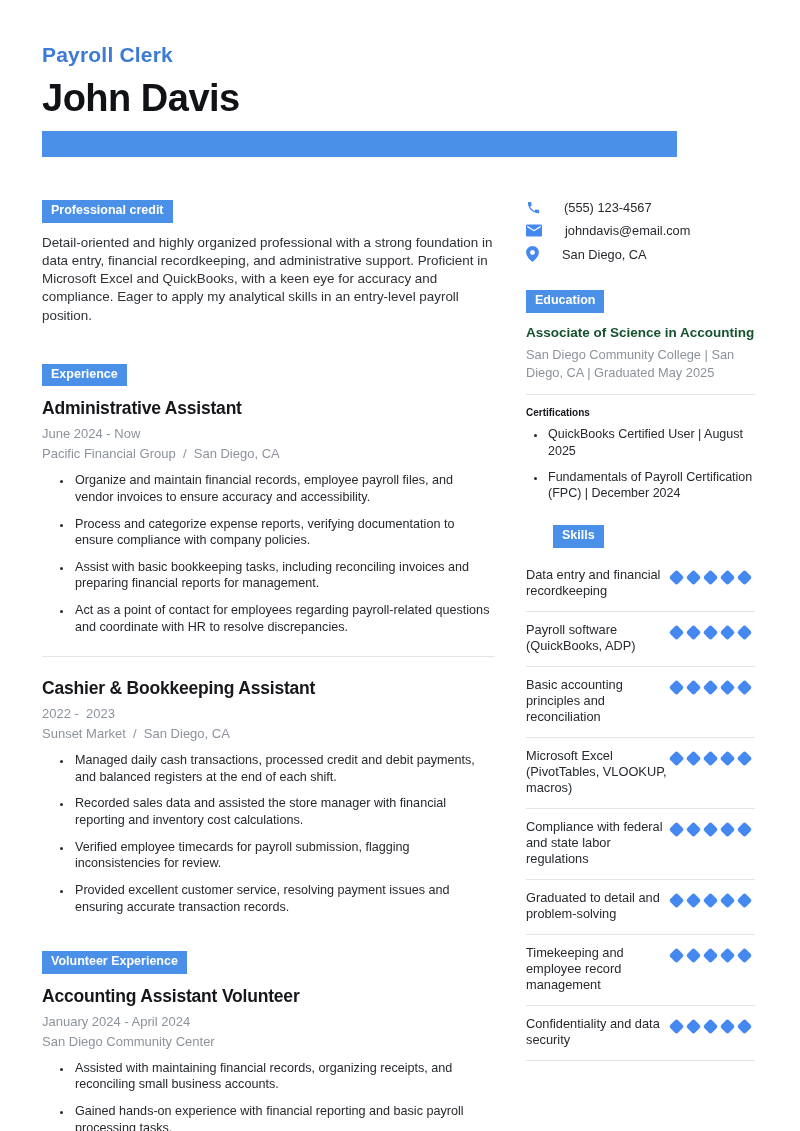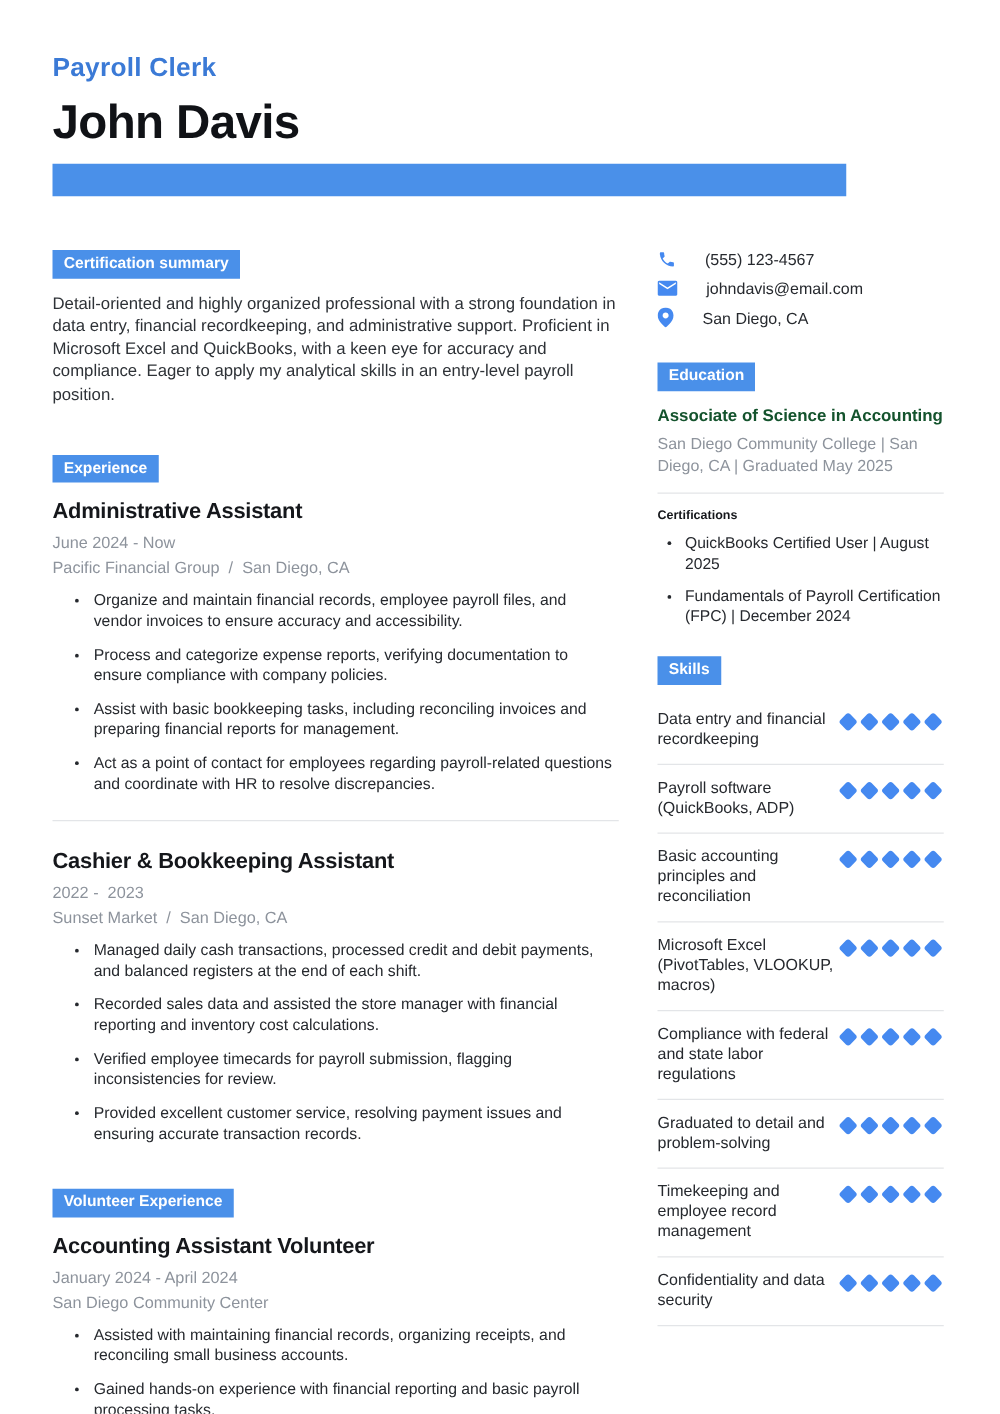--- a/index.html
+++ b/index.html
@@ -66,7 +66,7 @@
     <div class="col-left">
 
       <div>
-        <span class="badge">Certification summary</span>
+        <span class="badge">Professional credit</span>
         <p class="summary-text">Detail-oriented and highly organized professional with a strong foundation in data entry, financial recordkeeping, and administrative support. Proficient in Microsoft Excel and QuickBooks, with a keen eye for accuracy and compliance. Eager to apply my analytical skills in an entry-level payroll position.</p>
       </div>
 

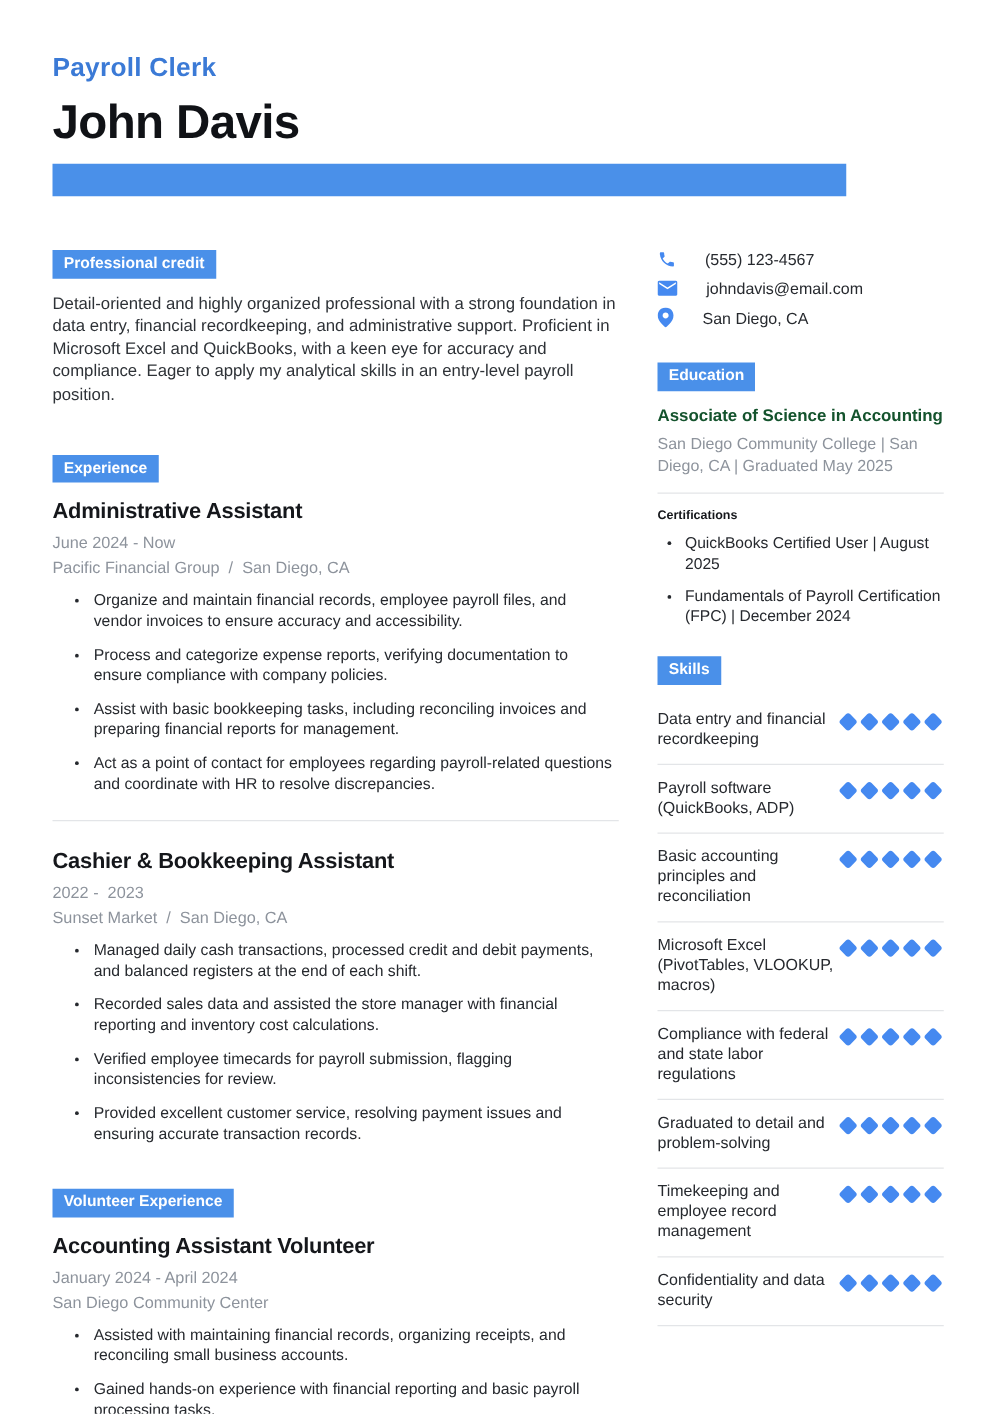--- a/index.html
+++ b/index.html
@@ -45,7 +45,7 @@
   ul.cert-list li { font-size: 12.5px; line-height: 1.3; color: #26292e; margin-bottom: 10px; padding-left: 1px; }
   ul.cert-list li::marker { font-size: 11px; }
 
-  .skills-badge-wrap { margin-top: 24px; margin-bottom: 9px; }
+  .skills-badge-wrap { margin-top: 24px; margin-bottom: 9px; margin-left: 27px; }
   .skill-row { display: flex; justify-content: space-between; align-items: flex-start; padding: 10px 0 12px; border-bottom: 1px solid #e3e5e8; }
   .skill-label { width: 142px; font-size: 12.8px; line-height: 1.27; color: #26292e; }
   .skill-label { line-height: 16px; }

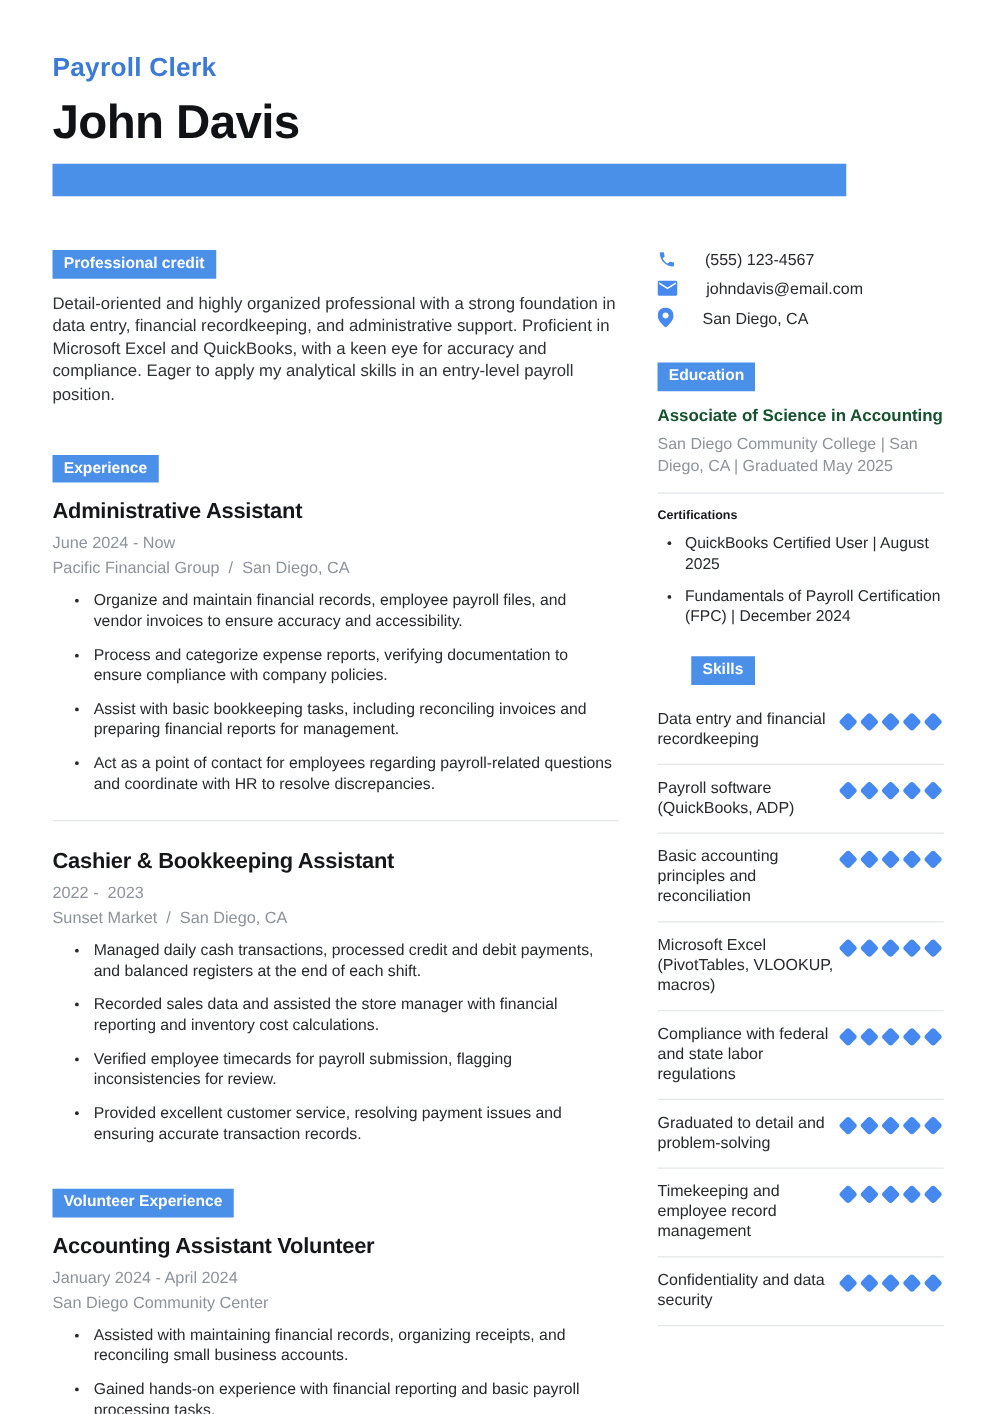--- a/index.html
+++ b/index.html
@@ -46,7 +46,7 @@
   ul.cert-list li::marker { font-size: 11px; }
 
   .skills-badge-wrap { margin-top: 24px; margin-bottom: 9px; margin-left: 27px; }
-  .skill-row { display: flex; justify-content: space-between; align-items: flex-start; padding: 10px 0 12px; border-bottom: 1px solid #e3e5e8; }
+  .skill-row { display: flex; align-items: flex-start; padding: 10px 0 12px; border-bottom: 1px solid #e3e5e8; }
   .skill-label { width: 142px; font-size: 12.8px; line-height: 1.27; color: #26292e; }
   .skill-label { line-height: 16px; }
   .diamonds { display: flex; padding-top: 3px; }

